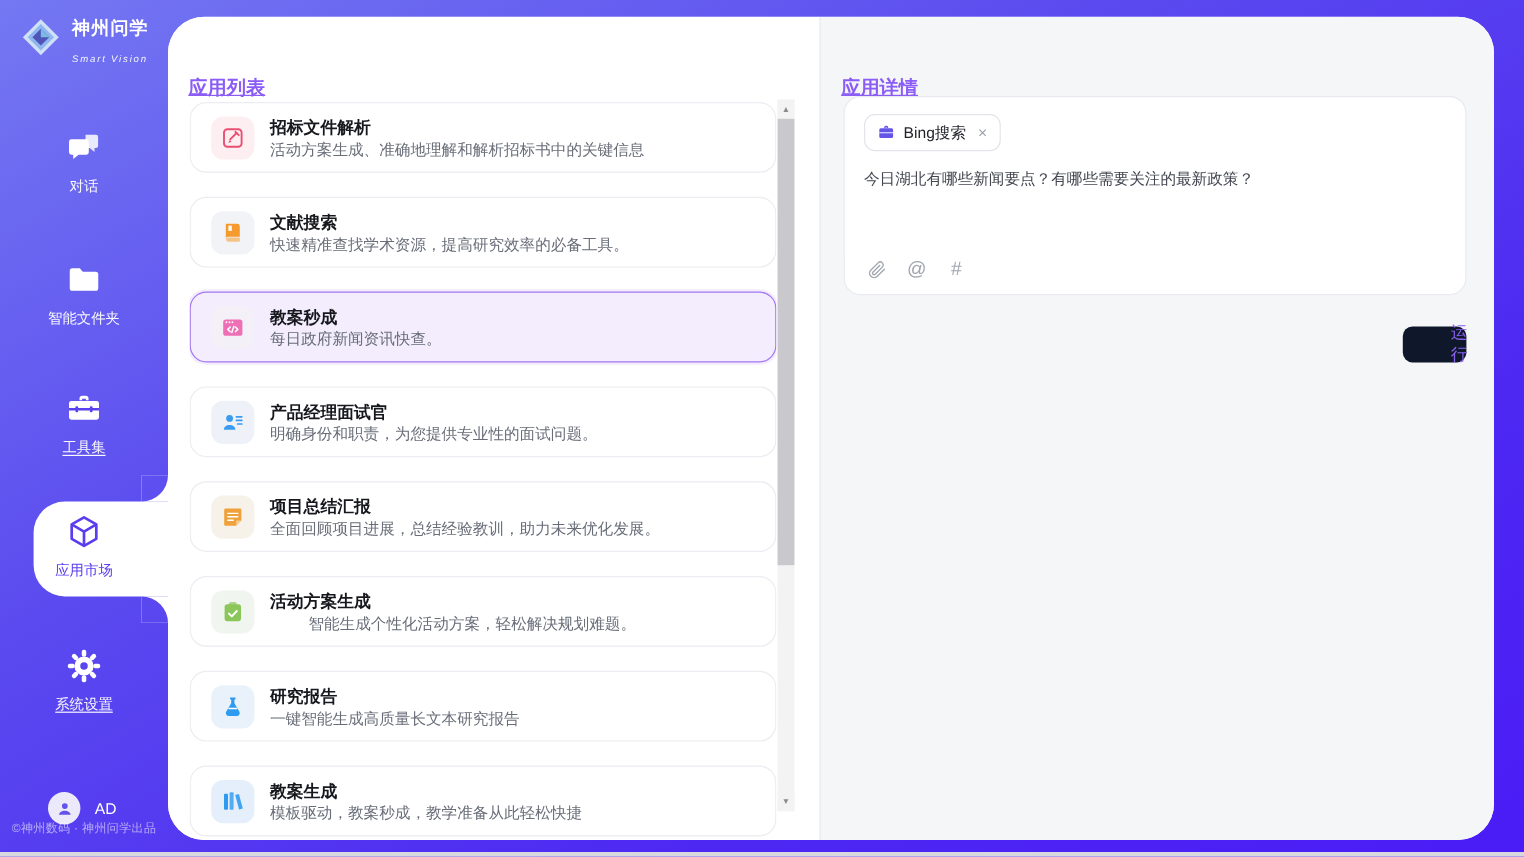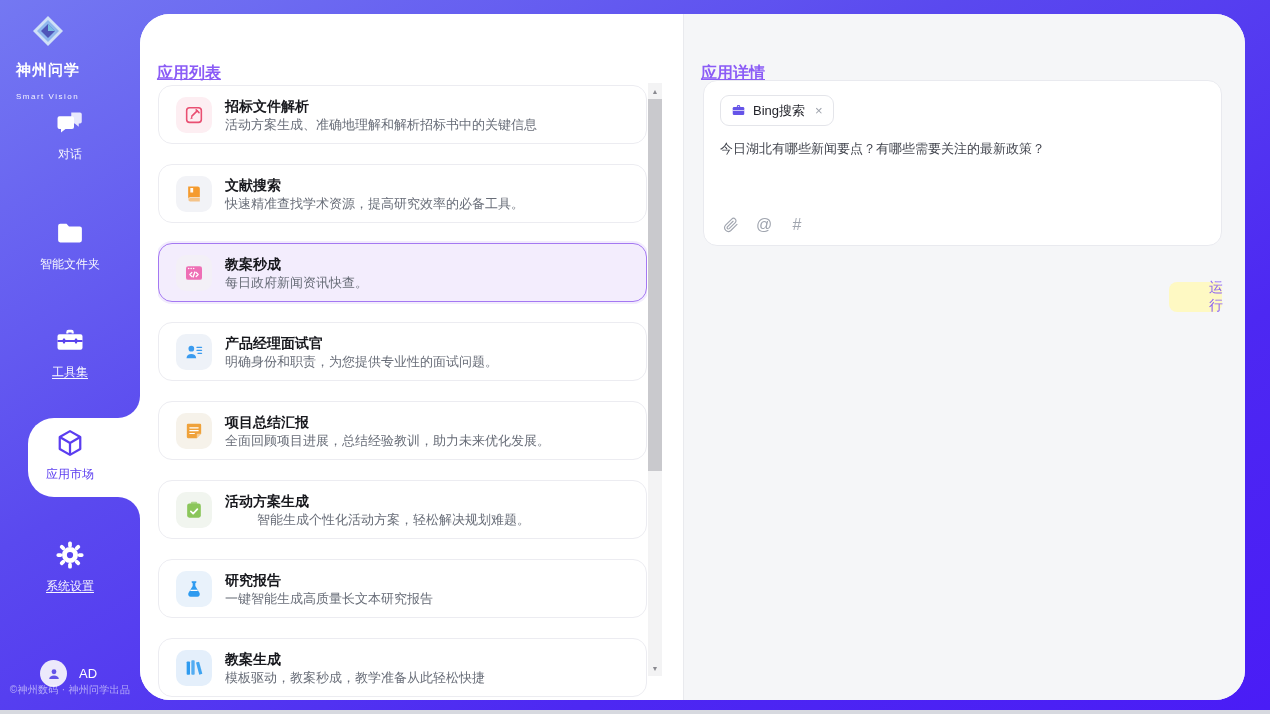--- a/index.html
+++ b/index.html
@@ -18,7 +18,7 @@
   }
   
   #sidebar{left:0;top:0;width:140px;height:714px;color:#fff;}
-  #logo{left:16px;top:13px;display:flex;align-items:center;gap:8px;flex-direction:column;}
+  #logo{left:16px;top:13px;display:flex;align-items:center;gap:8px;}
   #logo .brand-cn{font-size:15px;font-weight:700;letter-spacing:1px;}
   #logo .brand-en{font-size:8px;letter-spacing:1.5px;opacity:.92;margin-top:12px;}
   .nav-item{width:140px;text-align:center;}

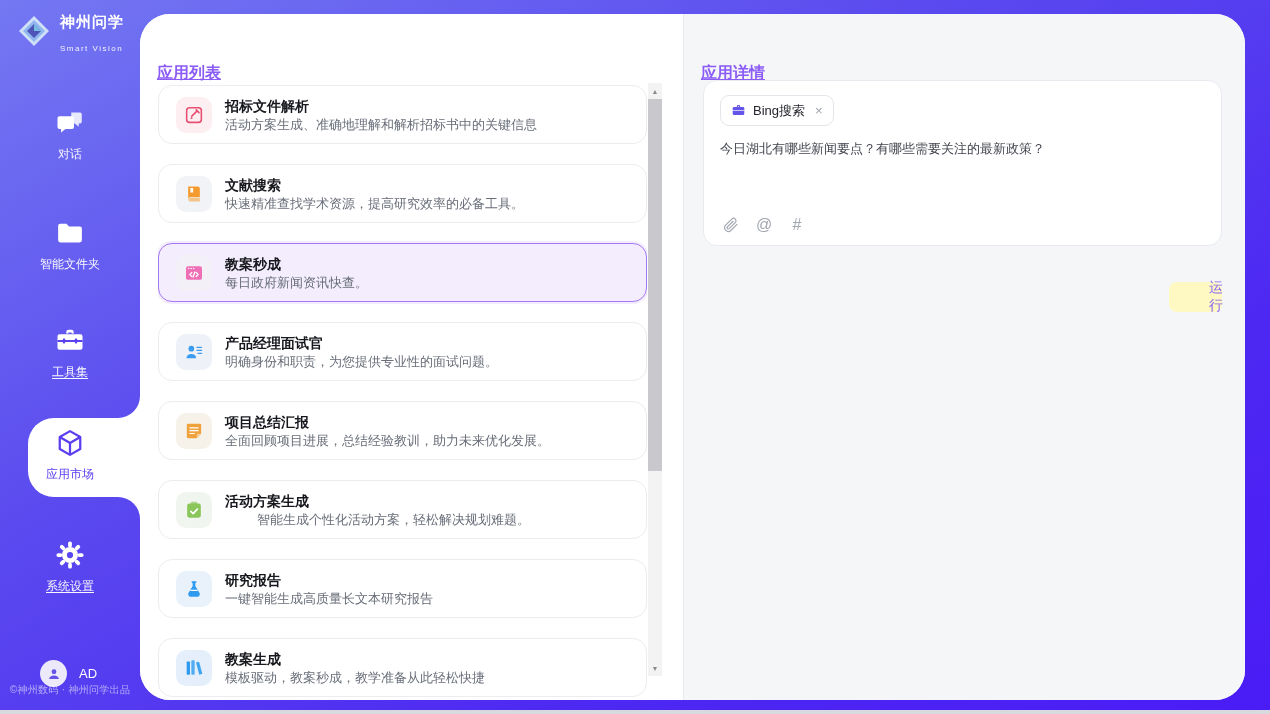--- a/index.html
+++ b/index.html
@@ -20,7 +20,7 @@
   #sidebar{left:0;top:0;width:140px;height:714px;color:#fff;}
   #logo{left:16px;top:13px;display:flex;align-items:center;gap:8px;}
   #logo .brand-cn{font-size:15px;font-weight:700;letter-spacing:1px;}
-  #logo .brand-en{font-size:8px;letter-spacing:1.5px;opacity:.92;margin-top:12px;}
+  #logo .brand-en{font-size:8px;letter-spacing:1.5px;opacity:.92;margin-top:12px;font-style:italic;}
   .nav-item{width:140px;text-align:center;}
   .nav-item .nicon{display:inline-block;width:30px;height:30px;}
   .nav-item .nlabel{display:block;font-size:12px;margin-top:4px;color:rgba(255,255,255,.96);}

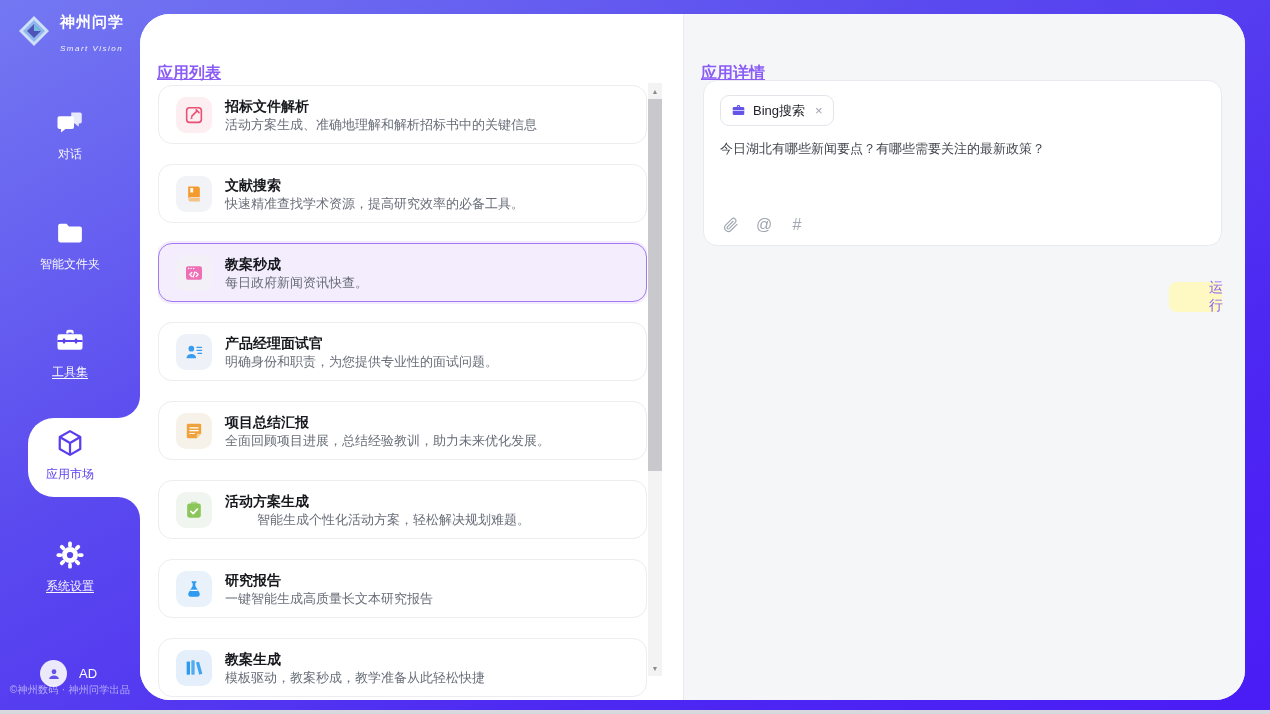--- a/index.html
+++ b/index.html
@@ -74,8 +74,8 @@
   #attach-row .arow-icon{display:inline-flex;align-items:center;justify-content:center;width:18px;height:18px;
     font-size:16px;cursor:pointer;}
   #attach-row svg{width:16px;height:16px;}
-  #run-btn{position:absolute;right:23px;top:268px;width:52px;height:30px;border:none;border-radius:8px;
-    background:#fef9c3;color:#8b62f2;font-size:14px;font-family:inherit;cursor:pointer;
+  #run-btn{position:absolute;right:23px;top:258px;width:52px;height:30px;border:none;border-radius:8px;
+    background:#0f172a;color:#8b62f2;font-size:14px;font-family:inherit;cursor:pointer;
     display:flex;align-items:center;justify-content:center;padding-left:47px;}
 </style>
 </head>

